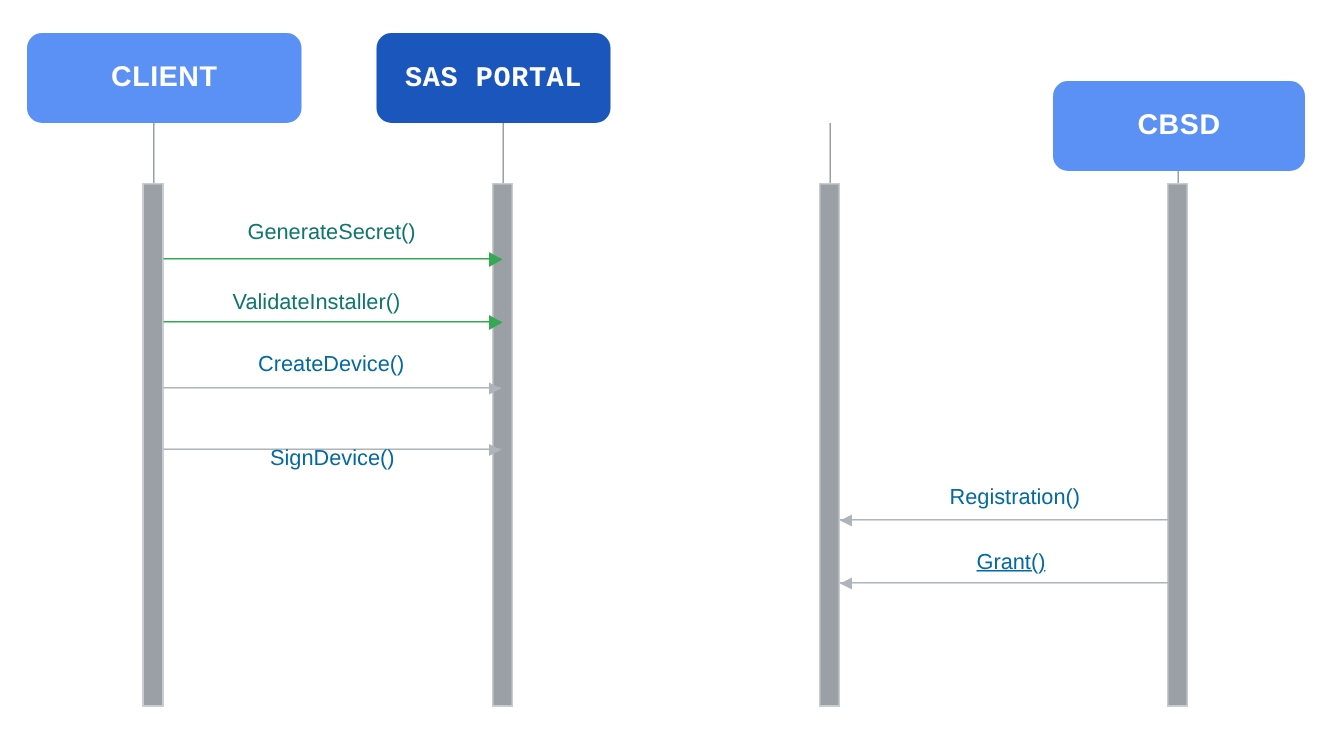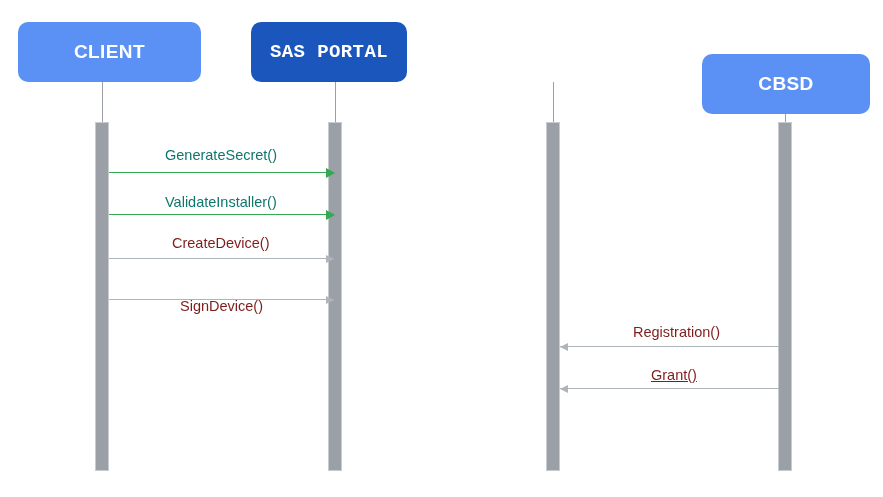--- a/index.html
+++ b/index.html
@@ -111,7 +111,7 @@
       <div class="msg-label green" style="left: 165px; top: 148px;">GenerateSecret()</div>
       <div class="msg-line green" style="left: 109px; top: 214px; width: 225px;"></div>
       <div class="arrowhead right green" style="left: 326px; top: 210px;"></div>
-      <div class="msg-label green" style="left: 165px; top: 195px;">ValidateInstaller()</div>
+      <div class="msg-label green" style="left: 155px; top: 195px;">ValidateInstaller()</div>
       <div class="msg-line gray" style="left: 109px; top: 258px; width: 225px;"></div>
       <div class="arrowhead right gray" style="left: 326px; top: 255px;"></div>
       <div class="msg-label gray" style="left: 172px; top: 236px;">CreateDevice()</div>

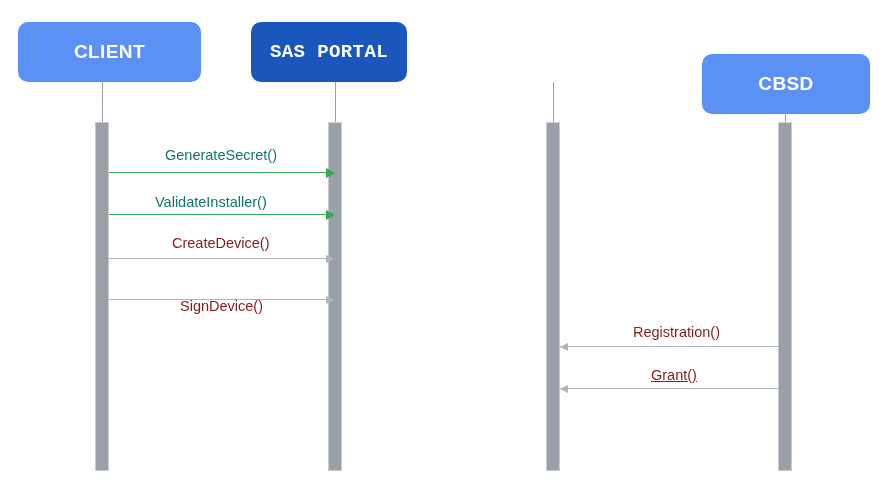--- a/index.html
+++ b/index.html
@@ -52,7 +52,7 @@
     line-height: 1;
   }
   .msg-label.green { color: #0f766e; }
-  .msg-label.gray  { color: #7f1d1d; }
+  .msg-label.gray  { color: #0369a1; }
   .msg-line {
     position: absolute;
     height: 1px;

